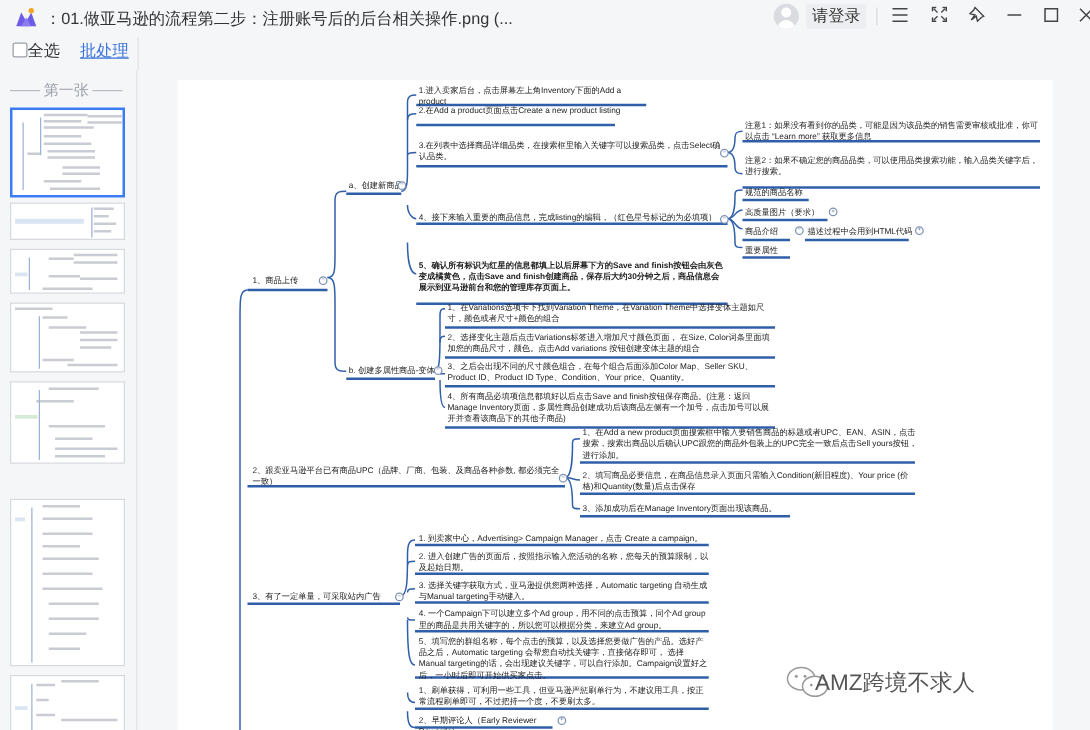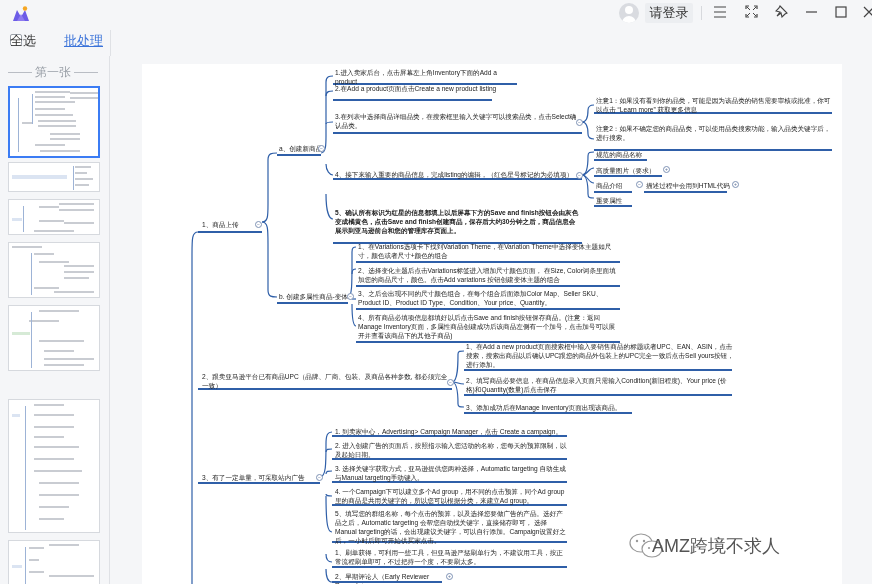--- a/index.html
+++ b/index.html
@@ -44,6 +44,7 @@
     <path d="M5 15 L9 8 L13 15 Z" fill="#8e7bf0"></path>
     <circle cx="13" cy="2.5" r="2.2" fill="#f5a623"></circle>
   </svg>
+  <div class="title-text">：01.做亚马逊的流程第二步：注册账号后的后台相关操作.png (...</div>
   <div class="avatar"></div>
   <div class="login-btn">请登录</div>
   <div class="tb-sep"></div>

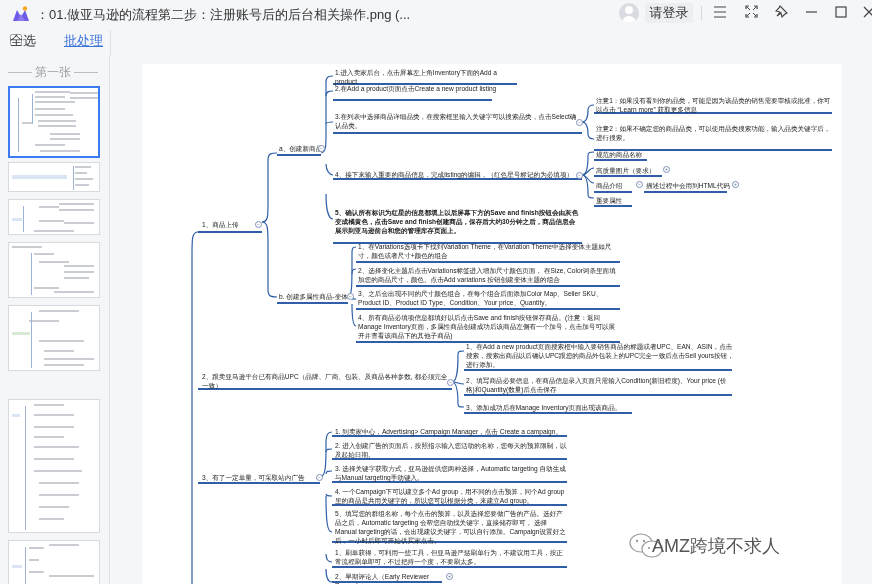--- a/index.html
+++ b/index.html
@@ -15,7 +15,7 @@
   .tb-icon { position: absolute; top: 4px; width: 18px; height: 18px; color: #444; font-size: 14px; text-align: center; line-height: 18px; }
   .sidebar-top { position: absolute; left: 0; top: 28px; width: 110px; height: 28px; }
   .checkbox { position: absolute; left: 10px; top: 6px; width: 12px; height: 12px; border: 1px solid #9aa0a8; background: #fff; border-radius: 2px; }
-  .select-all { position: absolute; left: 10px; top: 4px; font-size: 13px; color: #333; }
+  .select-all { position: absolute; left: 22px; top: 4px; font-size: 13px; color: #333; }
   .batch { position: absolute; left: 64px; top: 4px; font-size: 13px; color: #3b73d9; text-decoration: underline; }
   .sidebar { position: absolute; left: 0; top: 56px; width: 110px; height: 528px; border-right: 1px solid #dfe1e5; background: #f5f6f8; }
   .vsep-top { position: absolute; left: 110px; top: 30px; width: 1px; height: 26px; background: #dfe1e5; }

